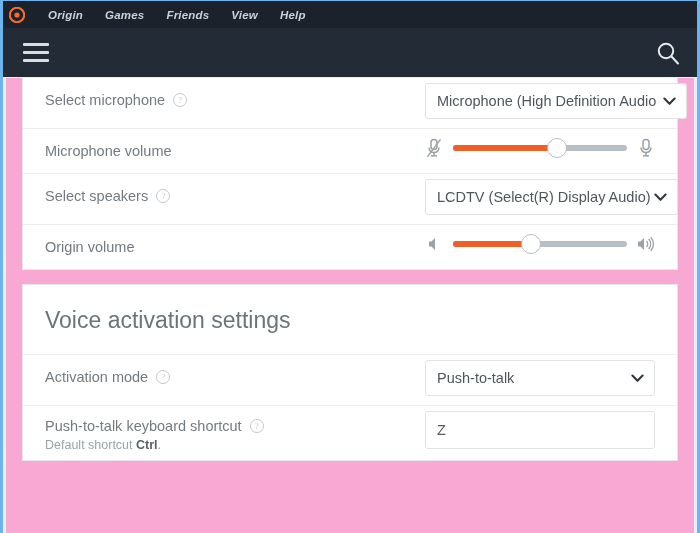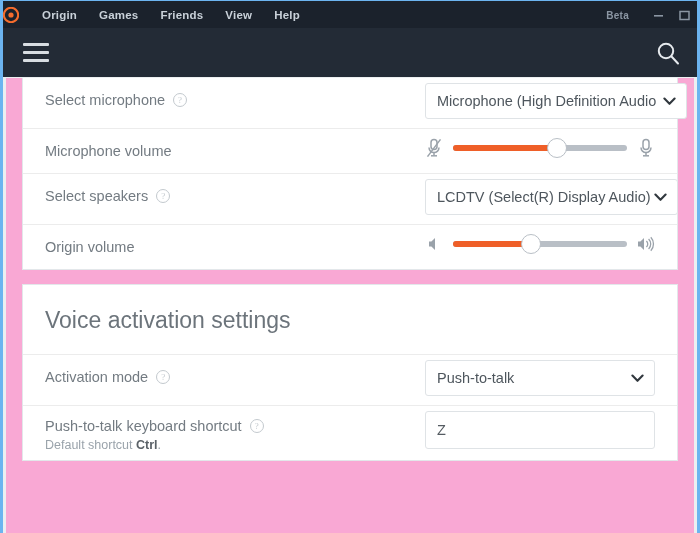--- a/index.html
+++ b/index.html
@@ -29,8 +29,9 @@
     background: #1b222c;
     display: flex;
     align-items: center;
-    padding-left: 0;
+    padding-left: 6px;
     border-top: 1px solid #6cb4f0;
+    font-style: italic;
   }
   .origin-logo {
     width: 16px; height: 16px;

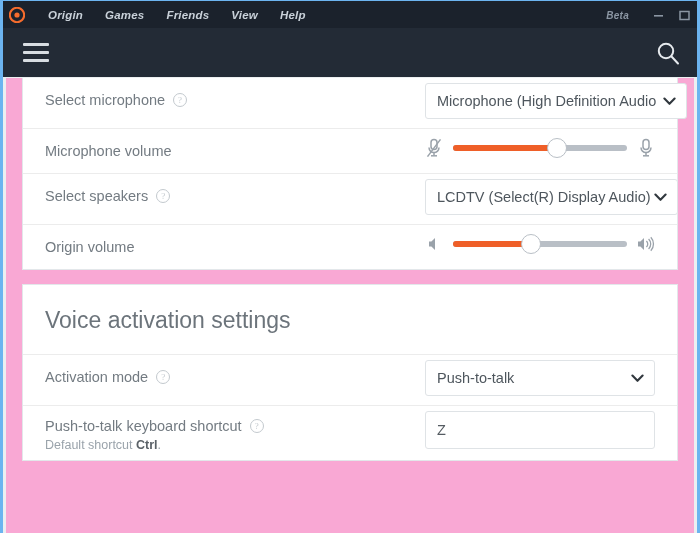--- a/index.html
+++ b/index.html
@@ -285,19 +285,6 @@
     <div class="menu-item">View</div>
     <div class="menu-item">Help</div>
 
-    <div class="titlebar-right">
-      <div class="beta-tag">Beta</div>
-      <div class="win-btn">
-        <svg width="11" height="11" viewBox="0 0 11 11">
-          <rect x="1" y="5" width="9" height="1.6" fill="#8b96a3"></rect>
-        </svg>
-      </div>
-      <div class="win-btn">
-        <svg width="11" height="11" viewBox="0 0 11 11">
-          <rect x="1" y="1.5" width="9" height="8" fill="none" stroke="#8b96a3" stroke-width="1.5"></rect>
-        </svg>
-      </div>
-    </div>
   </div>
 
   <div class="navbar">

